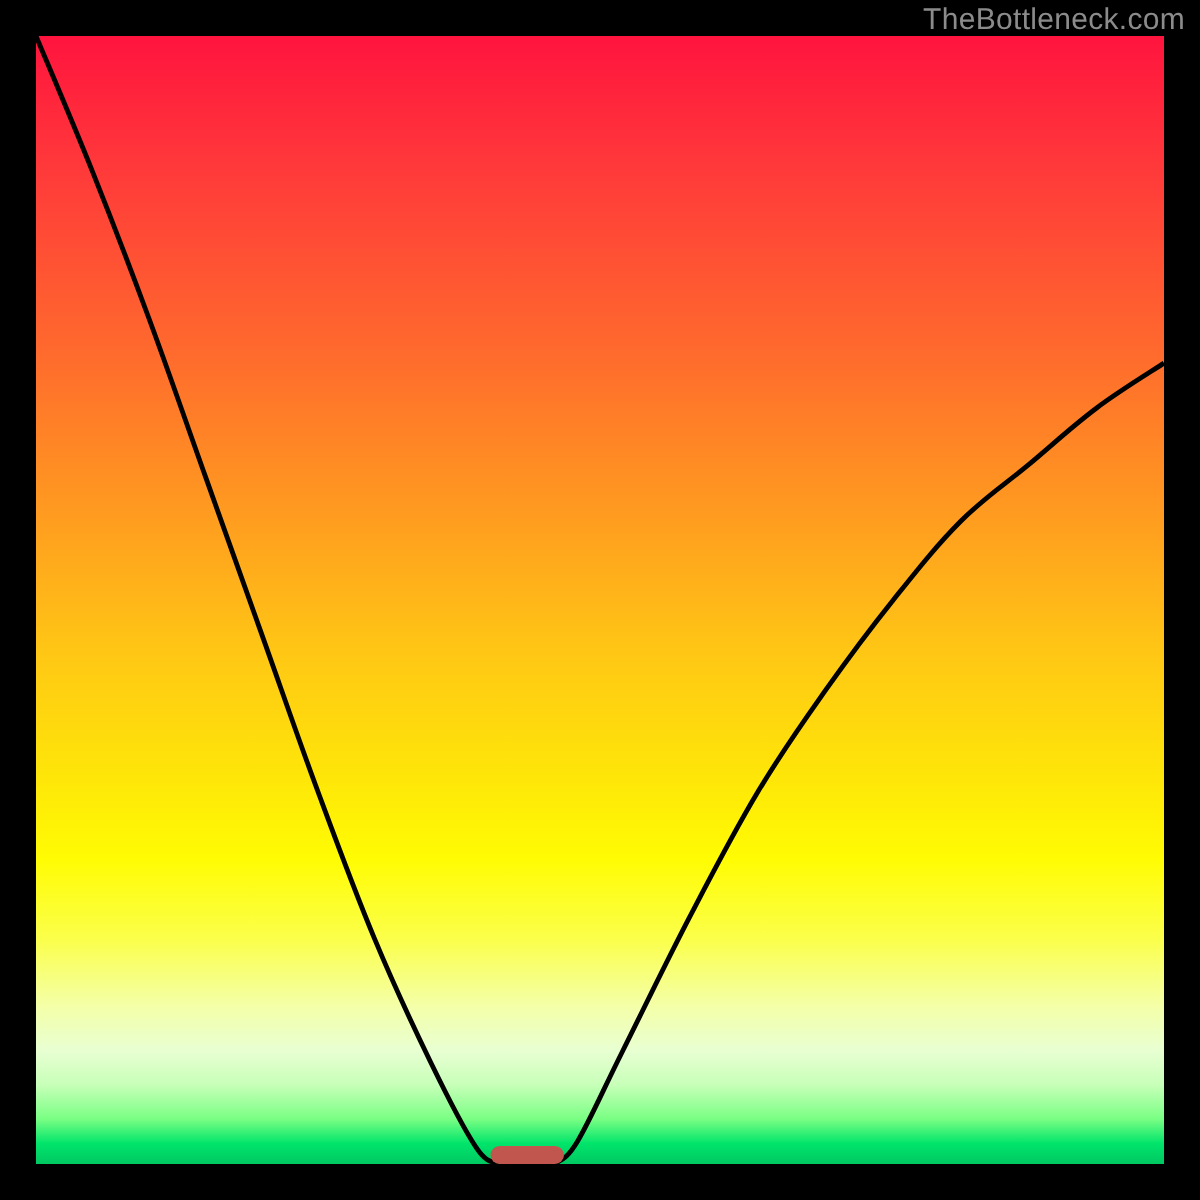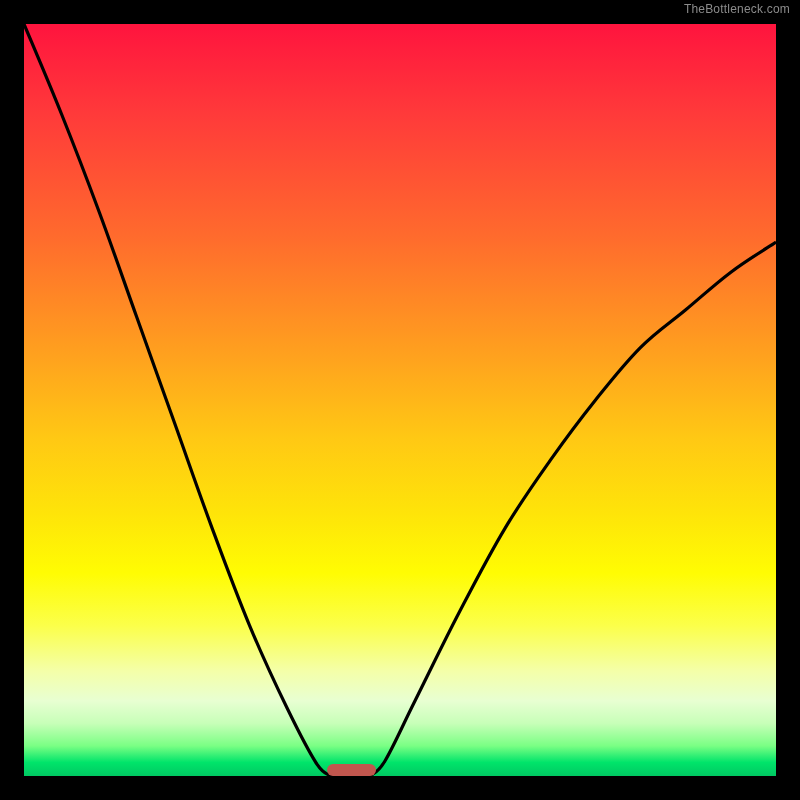--- a/index.html
+++ b/index.html
@@ -72,7 +72,7 @@
     top: 2px;
     right: 10px;
     color: #8b8b8b;
-    font-size: 12px;
+    font-size: 20px;
     letter-spacing: 0.2px;
     user-select: none;
   }

